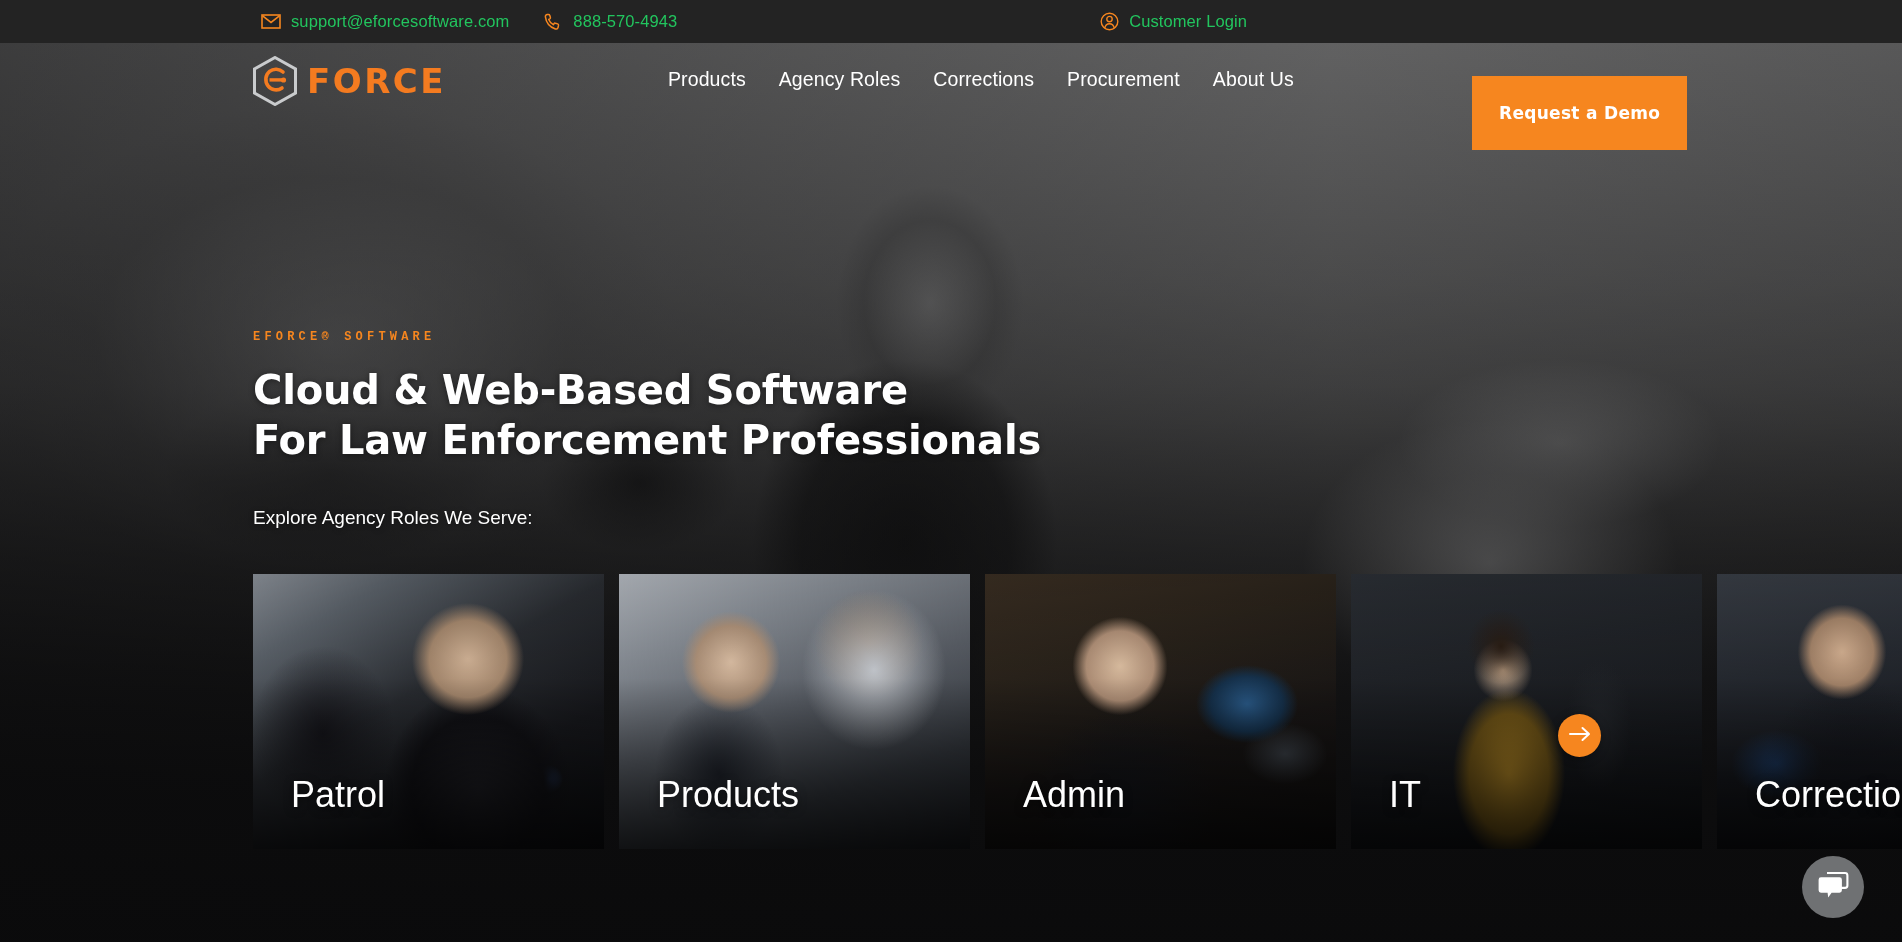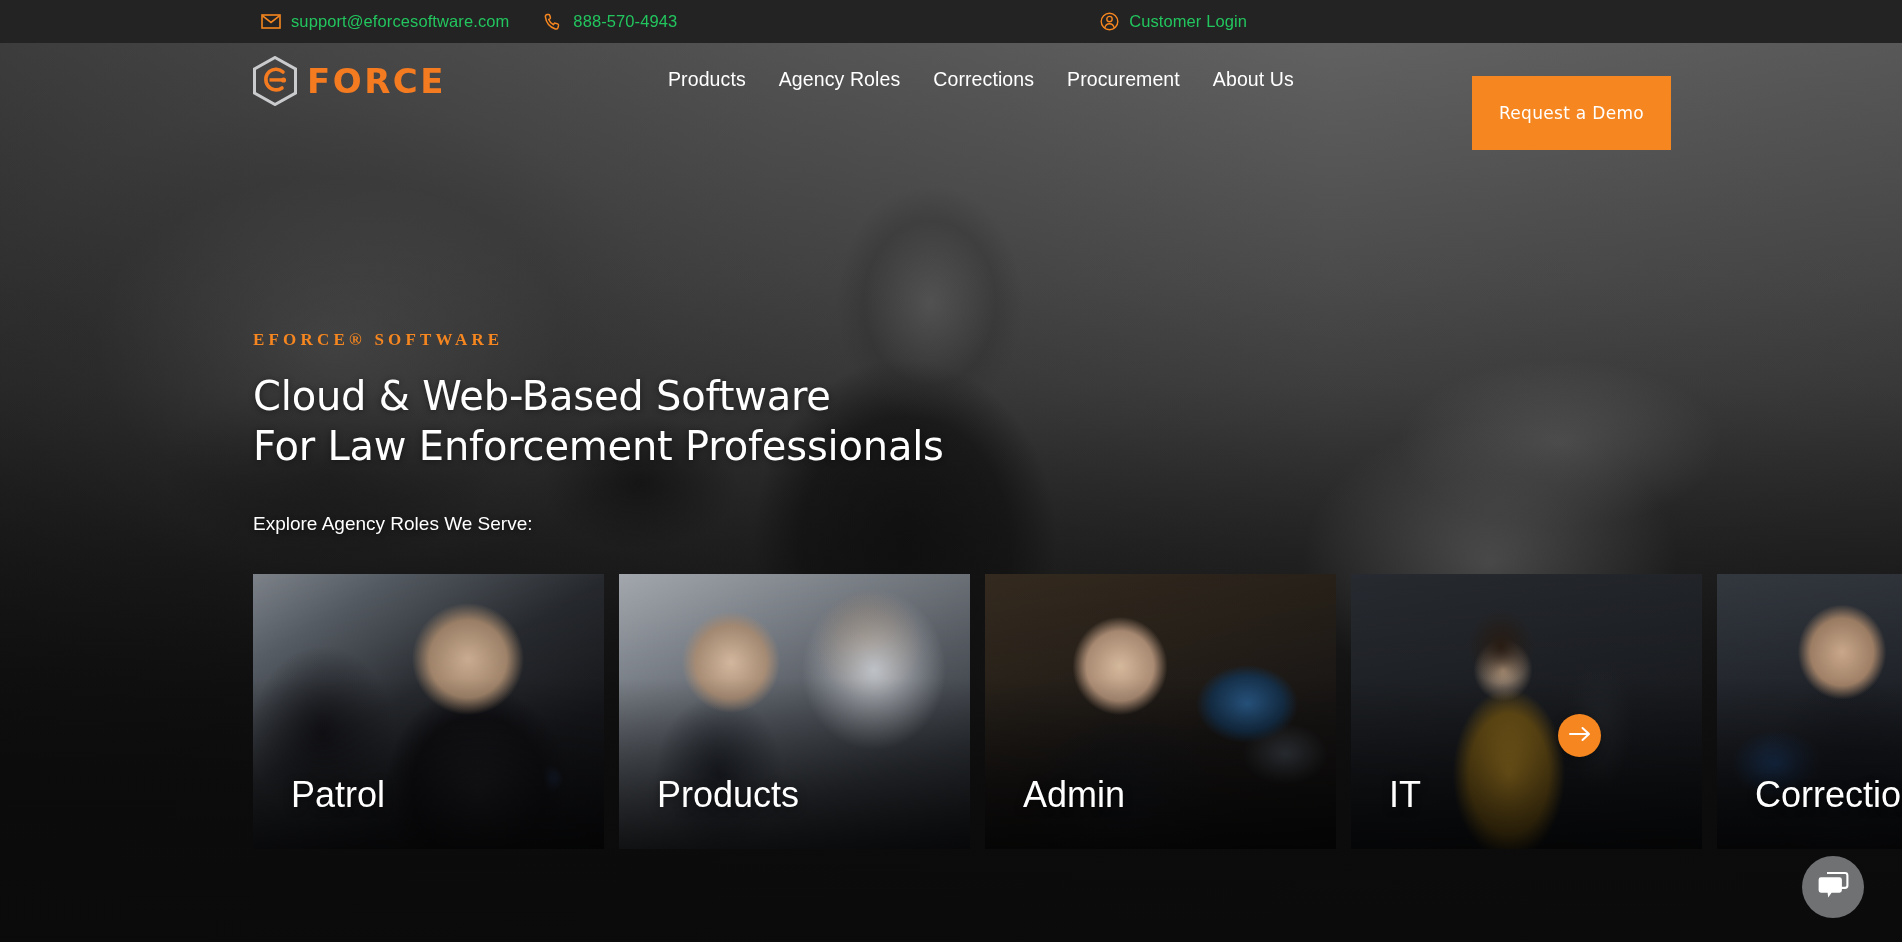--- a/index.html
+++ b/index.html
@@ -165,7 +165,7 @@
     background: #F6861F;
     color: #ffffff;
     font-size: 17px;
-    font-weight: normal;
+    font-weight: bold;
     border: none;
     padding: 27px 27px;
     cursor: pointer;

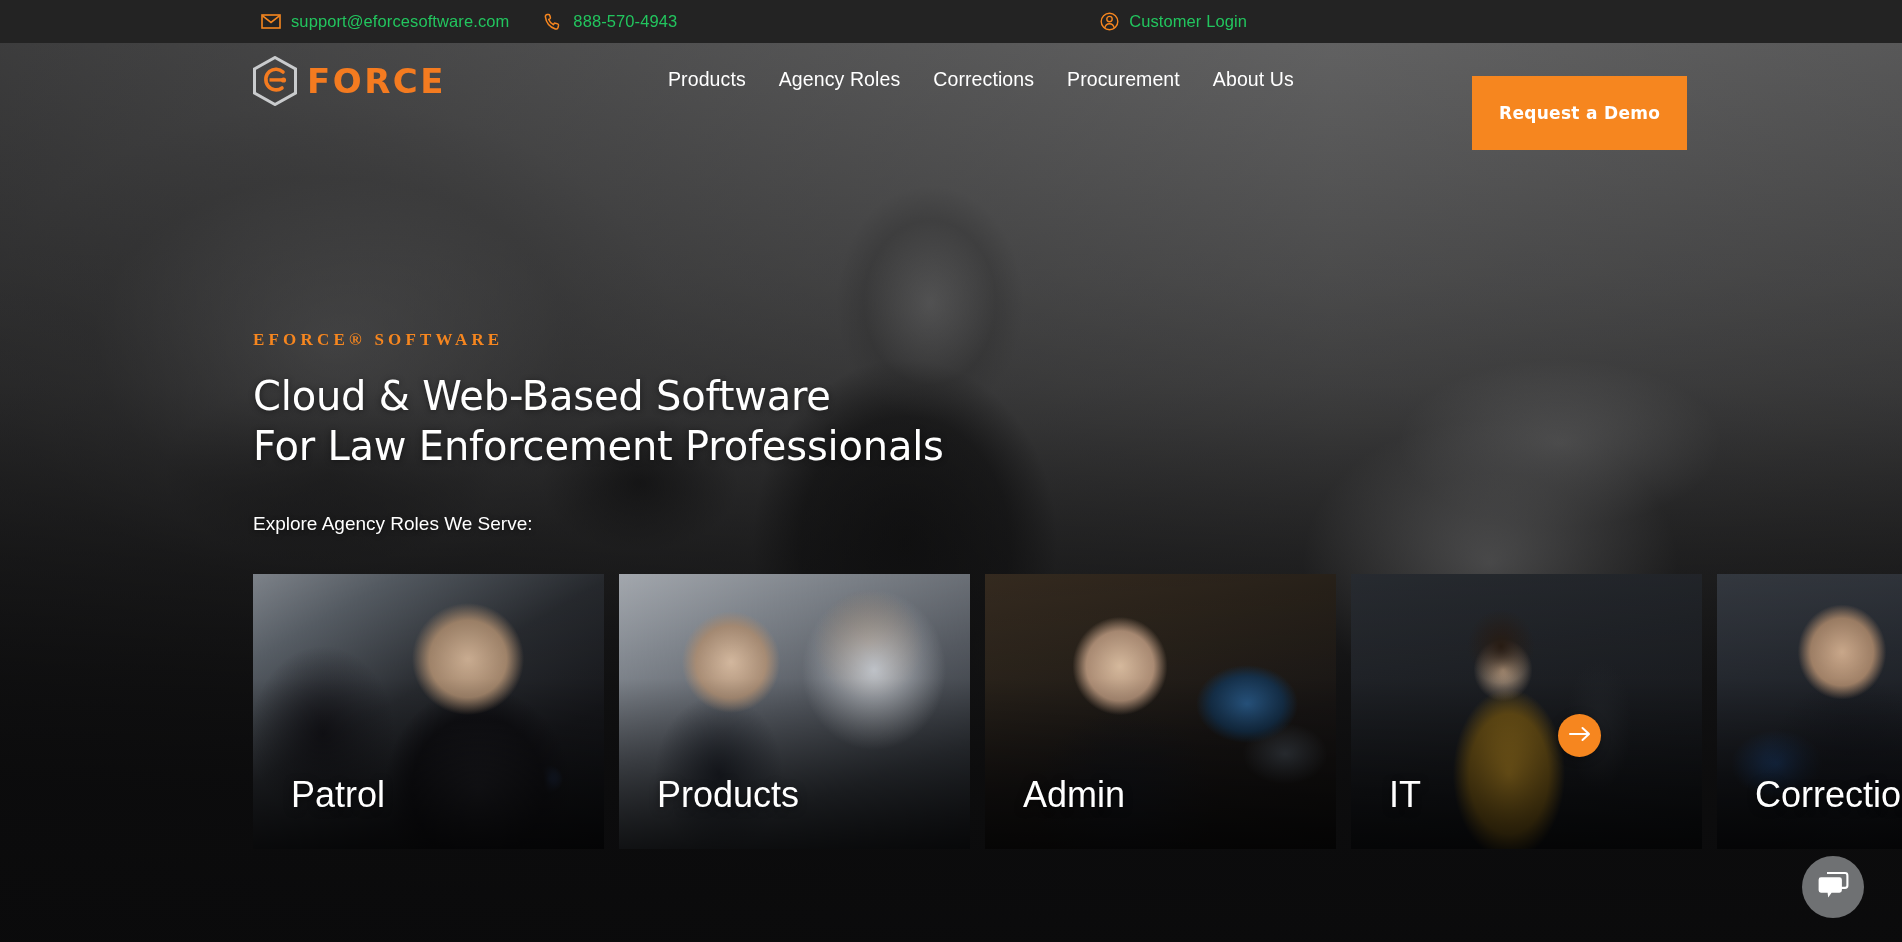--- a/index.html
+++ b/index.html
@@ -183,11 +183,11 @@
   }
   .eyebrow {
     color: #F6861F;
-    font-size: 17px;
+    font-size: 12px;
     font-weight: bold;
     letter-spacing: 4.2px;
     margin-bottom: 21px;
-    font-family: Liberation Serif, serif;
+    font-family: Liberation Mono, monospace;
   }
   .headline {
     color: #ffffff;

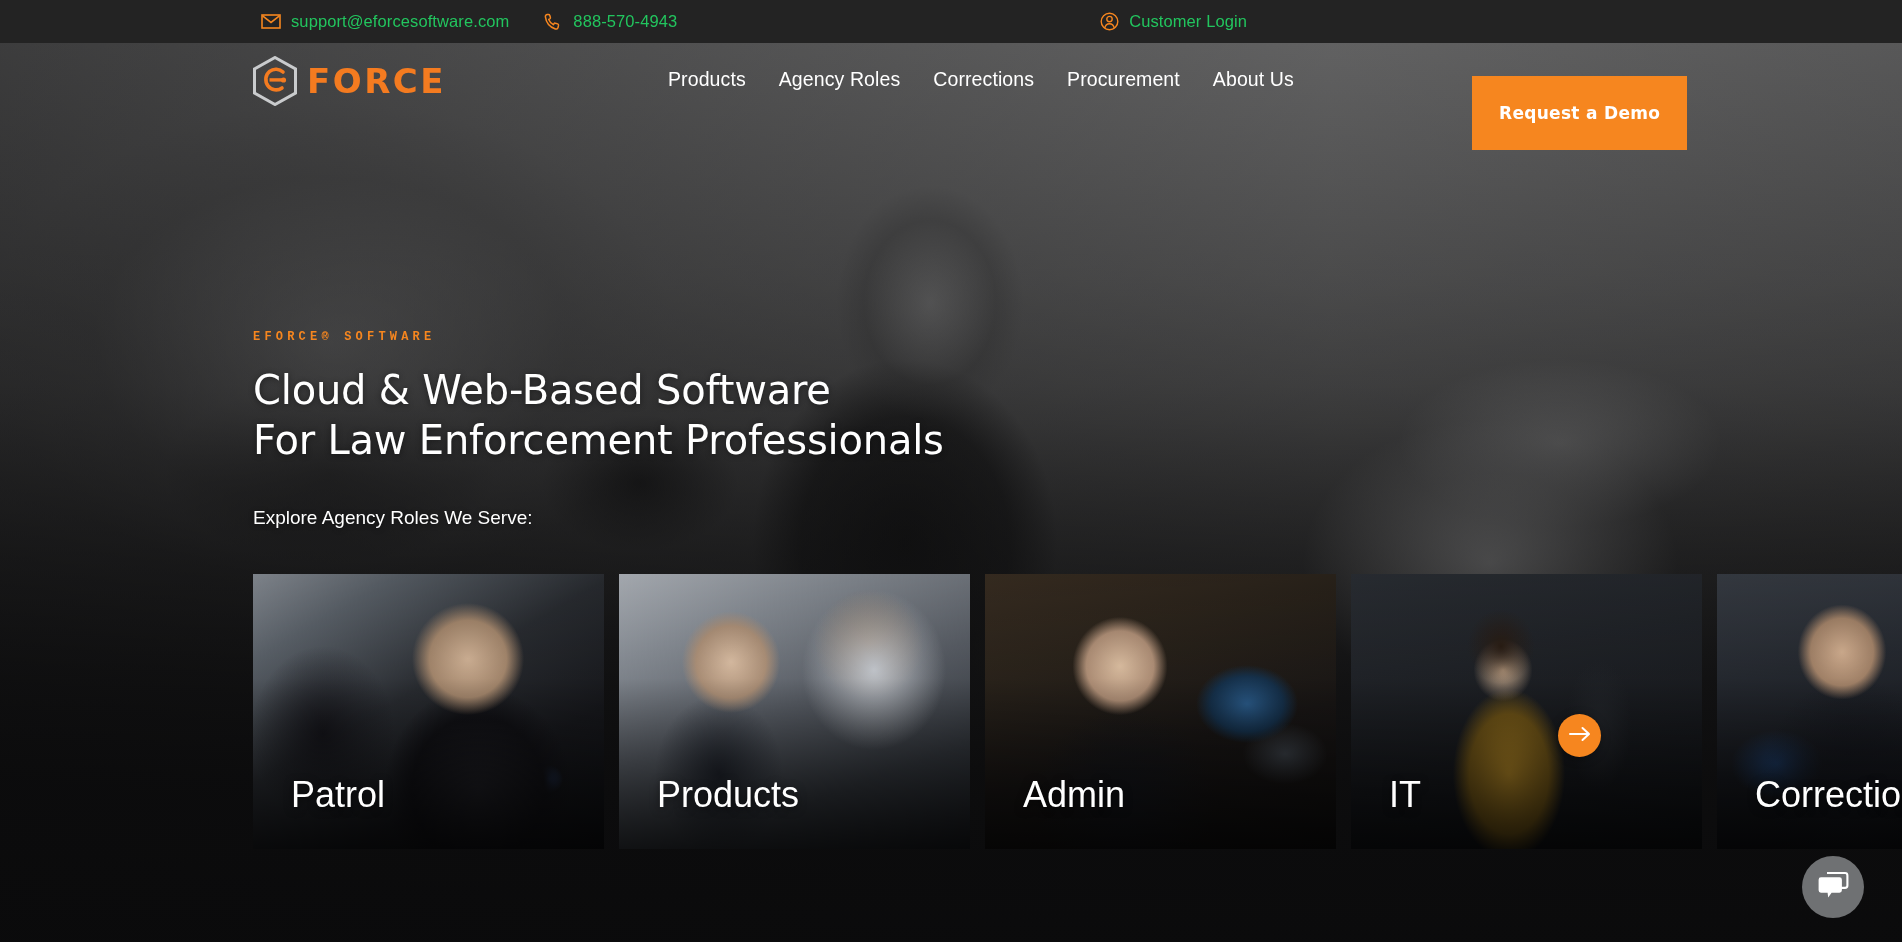--- a/index.html
+++ b/index.html
@@ -192,7 +192,7 @@
   .headline {
     color: #ffffff;
     font-size: 40px;
-    font-weight: normal;
+    font-weight: bold;
     line-height: 1.25;
     letter-spacing: -0.2px;
     font-family: "DejaVu Sans", sans-serif;

